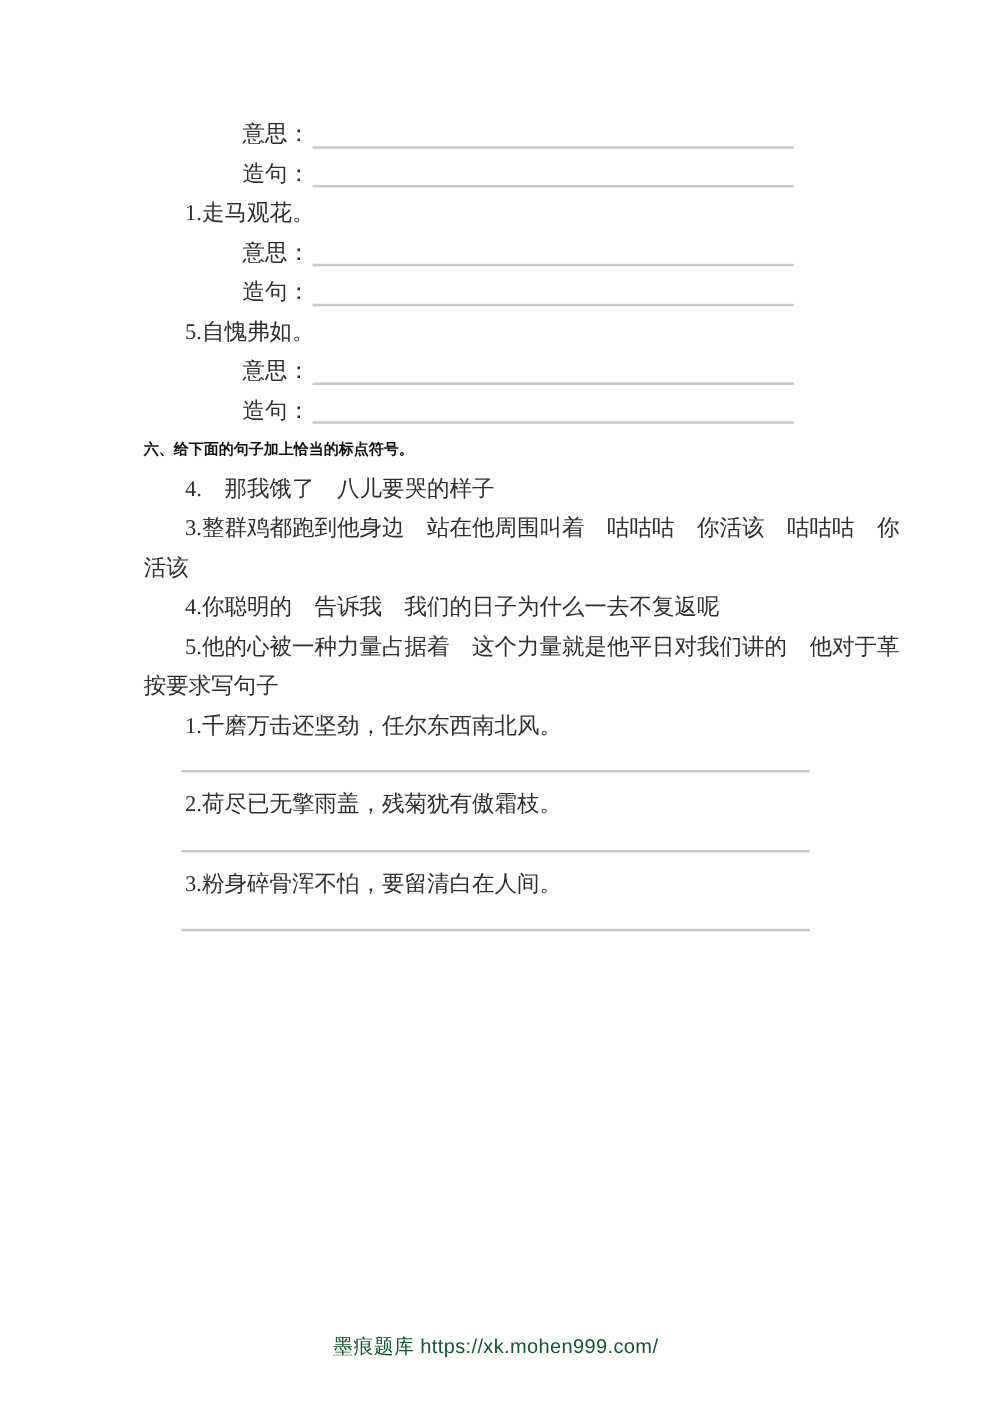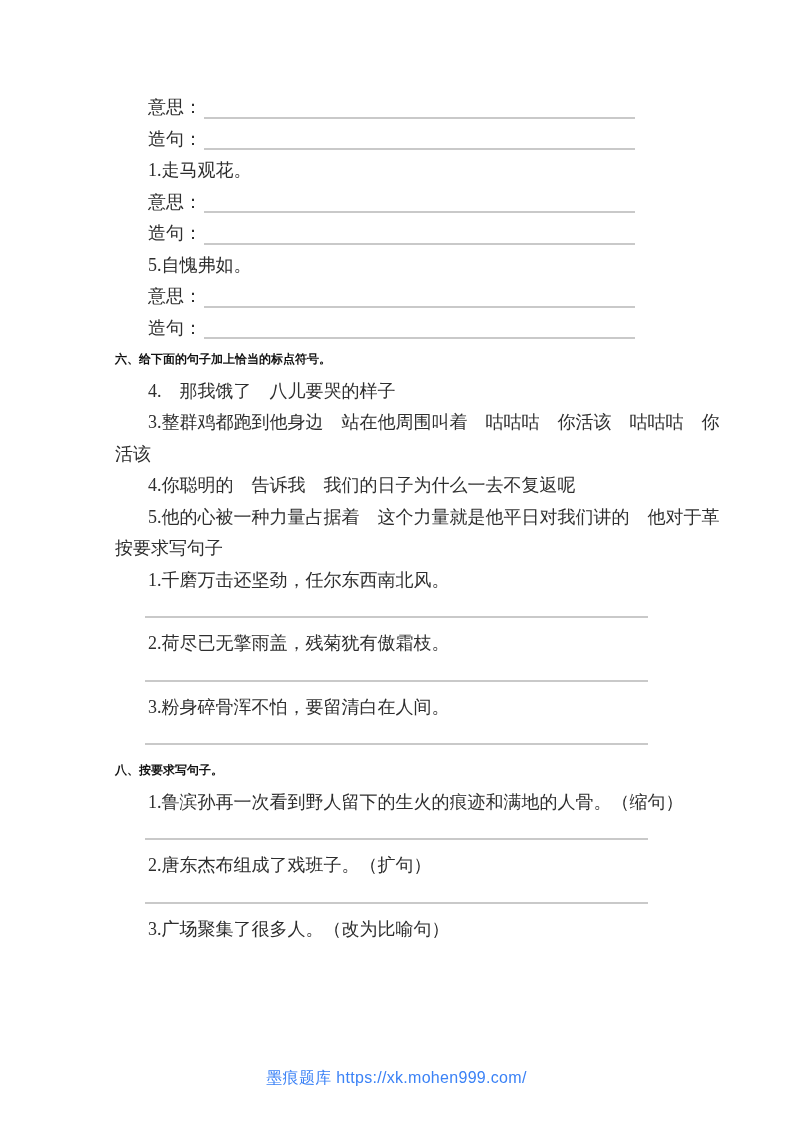--- a/index.html
+++ b/index.html
@@ -20,7 +20,7 @@
   }
   .row { line-height: 31.5px; height: 31.5px; white-space: pre; }
   .blank-row { display: flex; padding-left: 33px; }
-  .blank-row .lbl { flex: 0 0 auto; }
+  .blank-row .lbl { flex: 0 0 auto; margin-left: 46px; }
   .blank-row .fill {
     flex: 1 1 auto;
     border-bottom: 2px solid #c9c9c9;

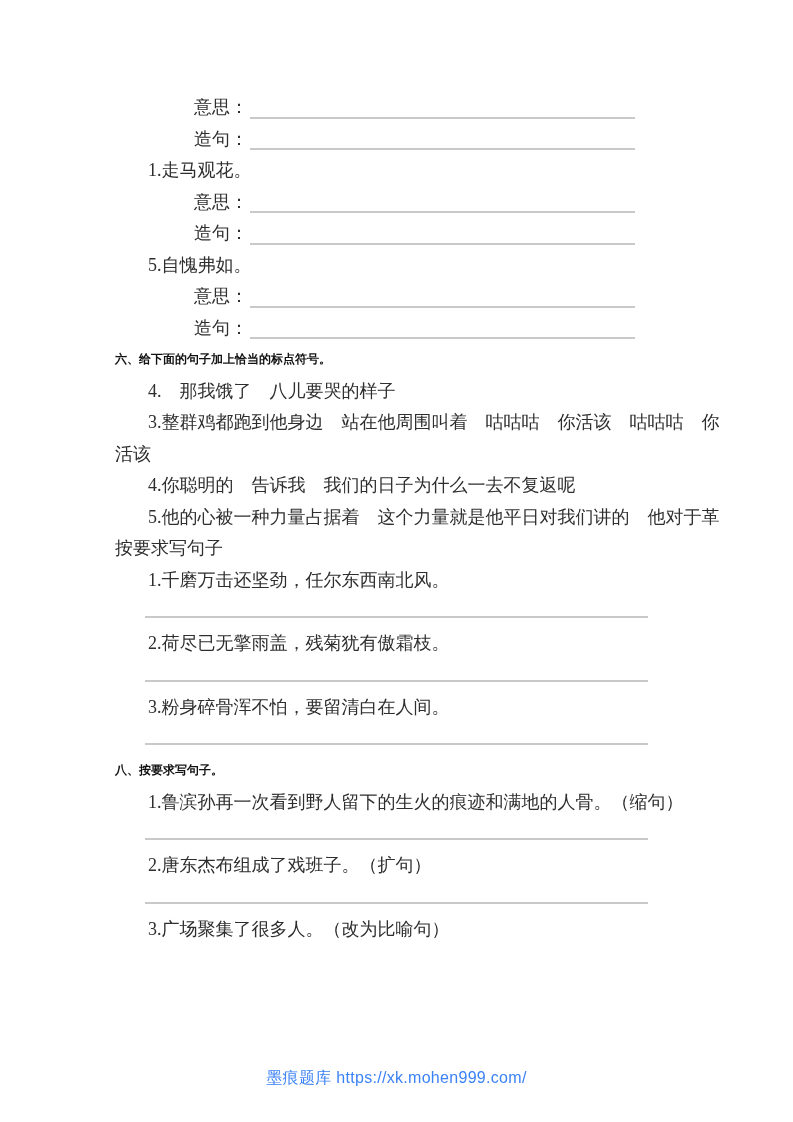--- a/index.html
+++ b/index.html
@@ -110,14 +110,6 @@
     <div class="answer-line"></div>
   </section>
 
-  <section>
-    <h2 class="sec-title">八、按要求写句子。</h2>
-    <div class="q-item">1.鲁滨孙再一次看到野人留下的生火的痕迹和满地的人骨。（缩句）</div>
-    <div class="answer-line"></div>
-    <div class="q-item">2.唐东杰布组成了戏班子。（扩句）</div>
-    <div class="answer-line"></div>
-    <div class="q-item">3.广场聚集了很多人。（改为比喻句）</div>
-  </section>
 
   <div class="footer">
     <span>墨痕题库 https://xk.mohen999.com/</span>

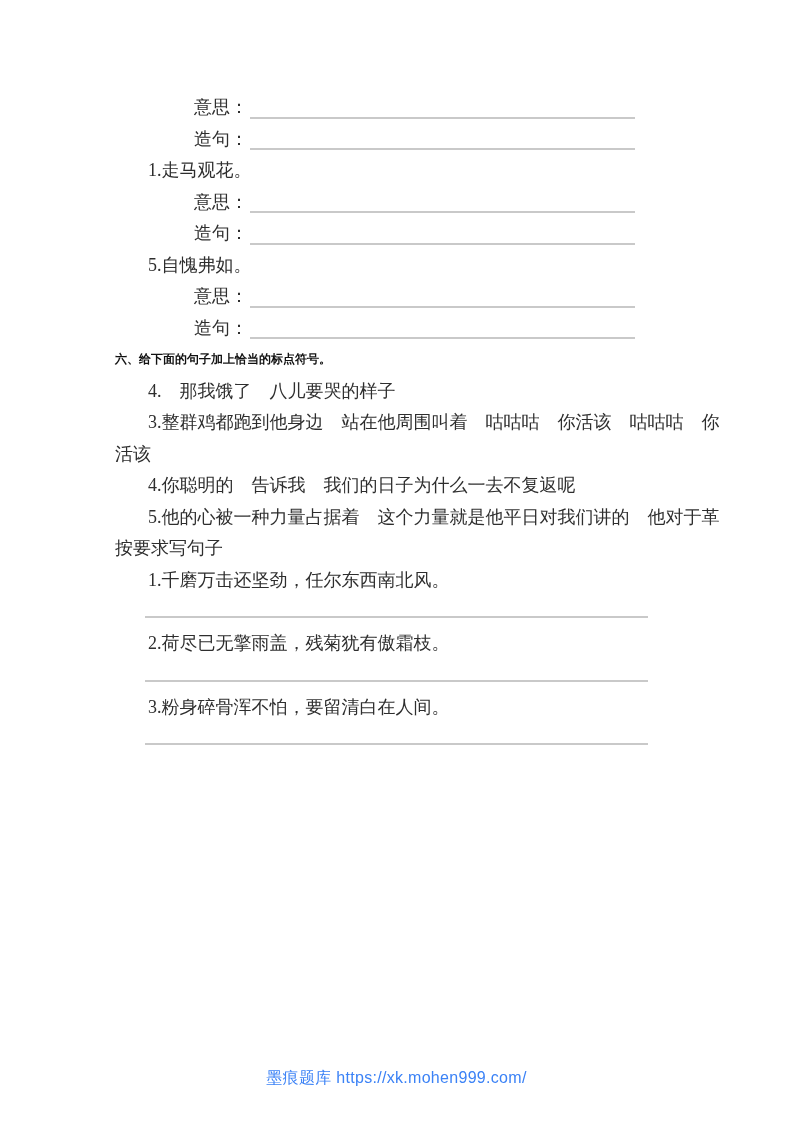--- a/index.html
+++ b/index.html
@@ -53,7 +53,7 @@
     font-family: "Liberation Sans", "DejaVu Sans", sans-serif;
     font-size: 16px;
     line-height: 24px;
-    color: #3b82f6;
+    color: #14532d;
     letter-spacing: 0.3px;
   }
 </style>

